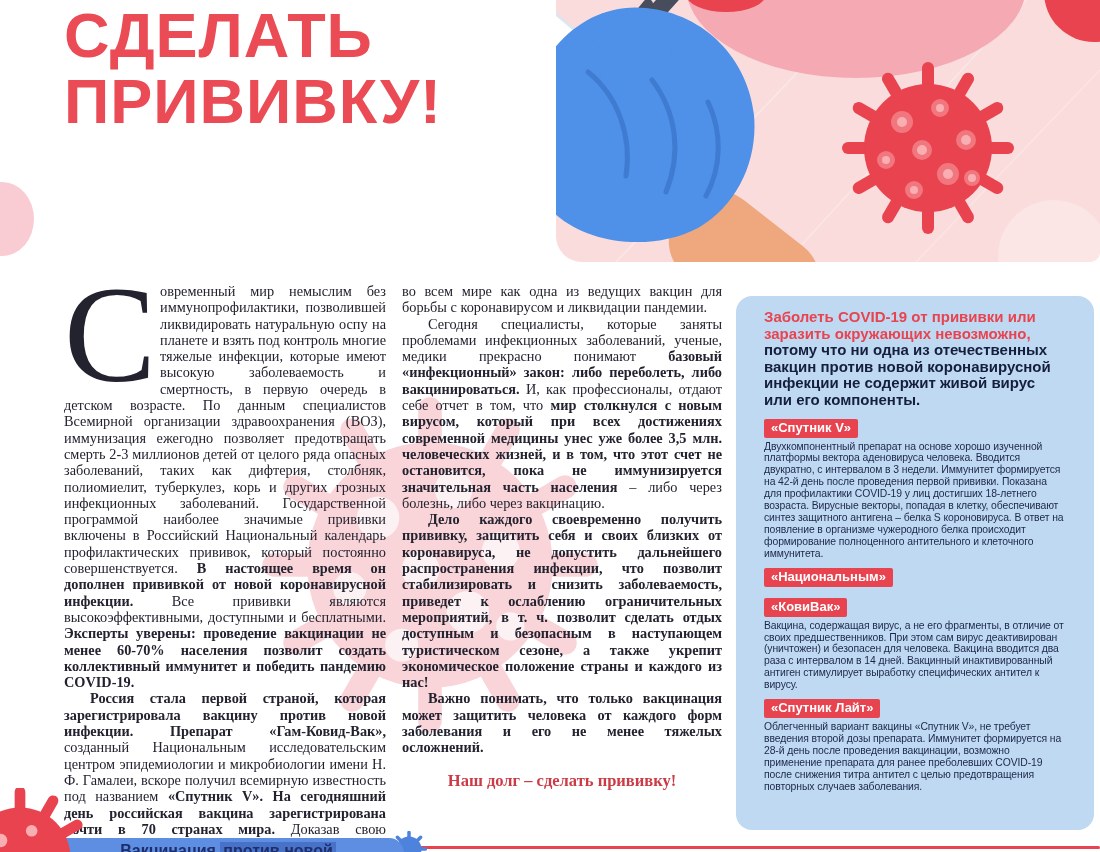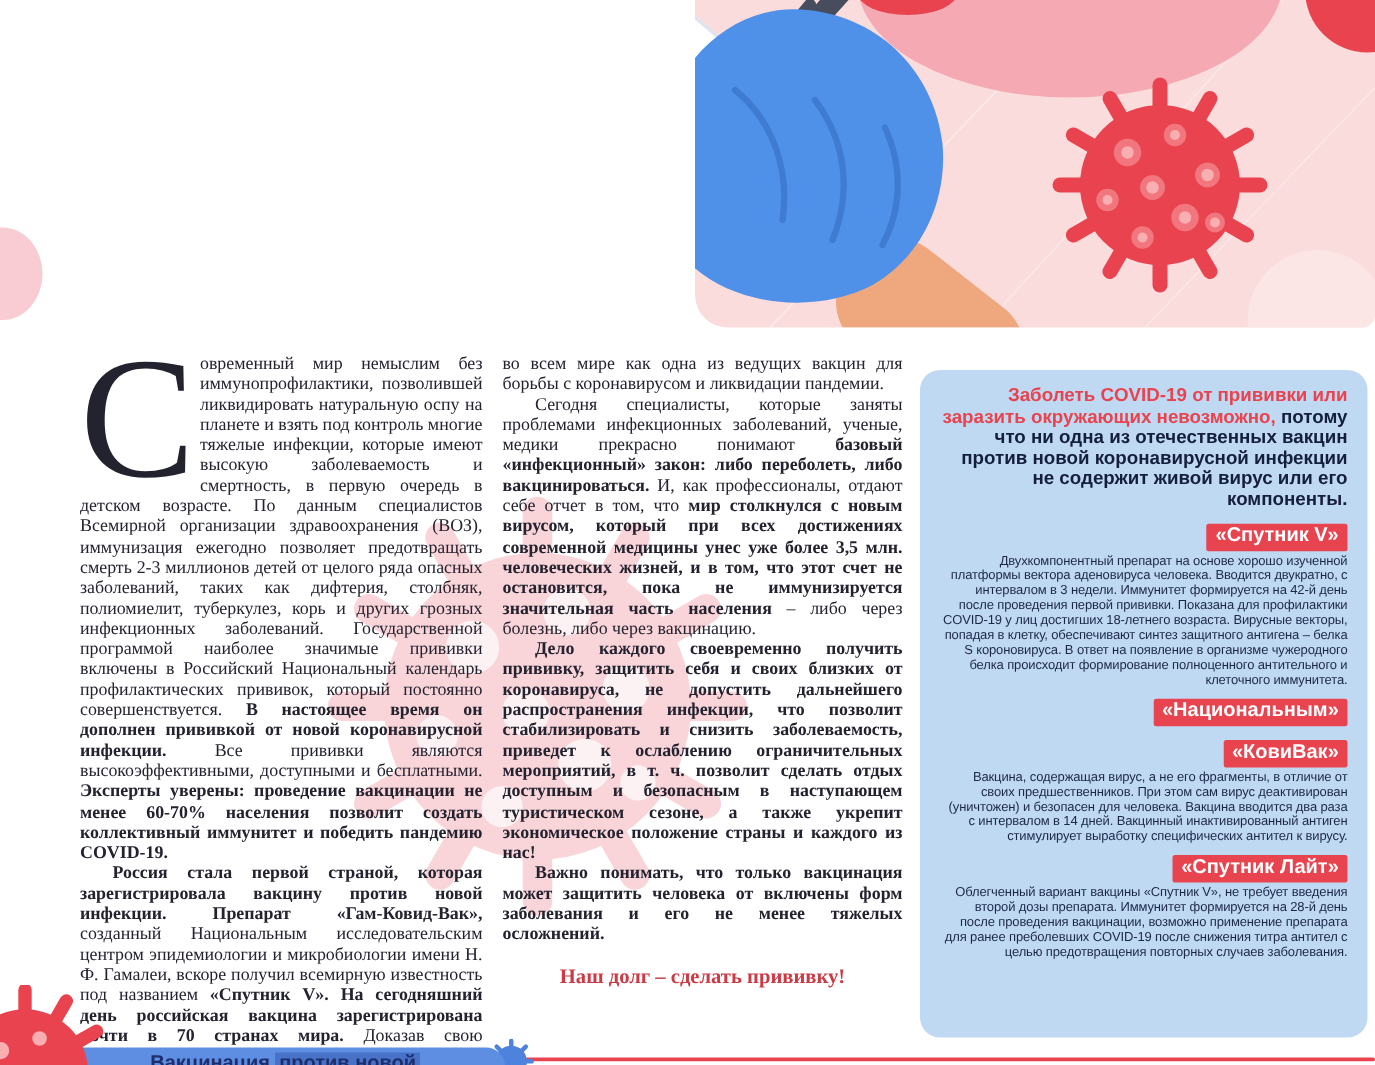--- a/index.html
+++ b/index.html
@@ -167,6 +167,10 @@
     </svg>
   </div>
 
+  <div class="title">
+    <div>СДЕЛАТЬ</div>
+    <div>ПРИВИВКУ!</div>
+  </div>
 
 
   <div class="col col1">

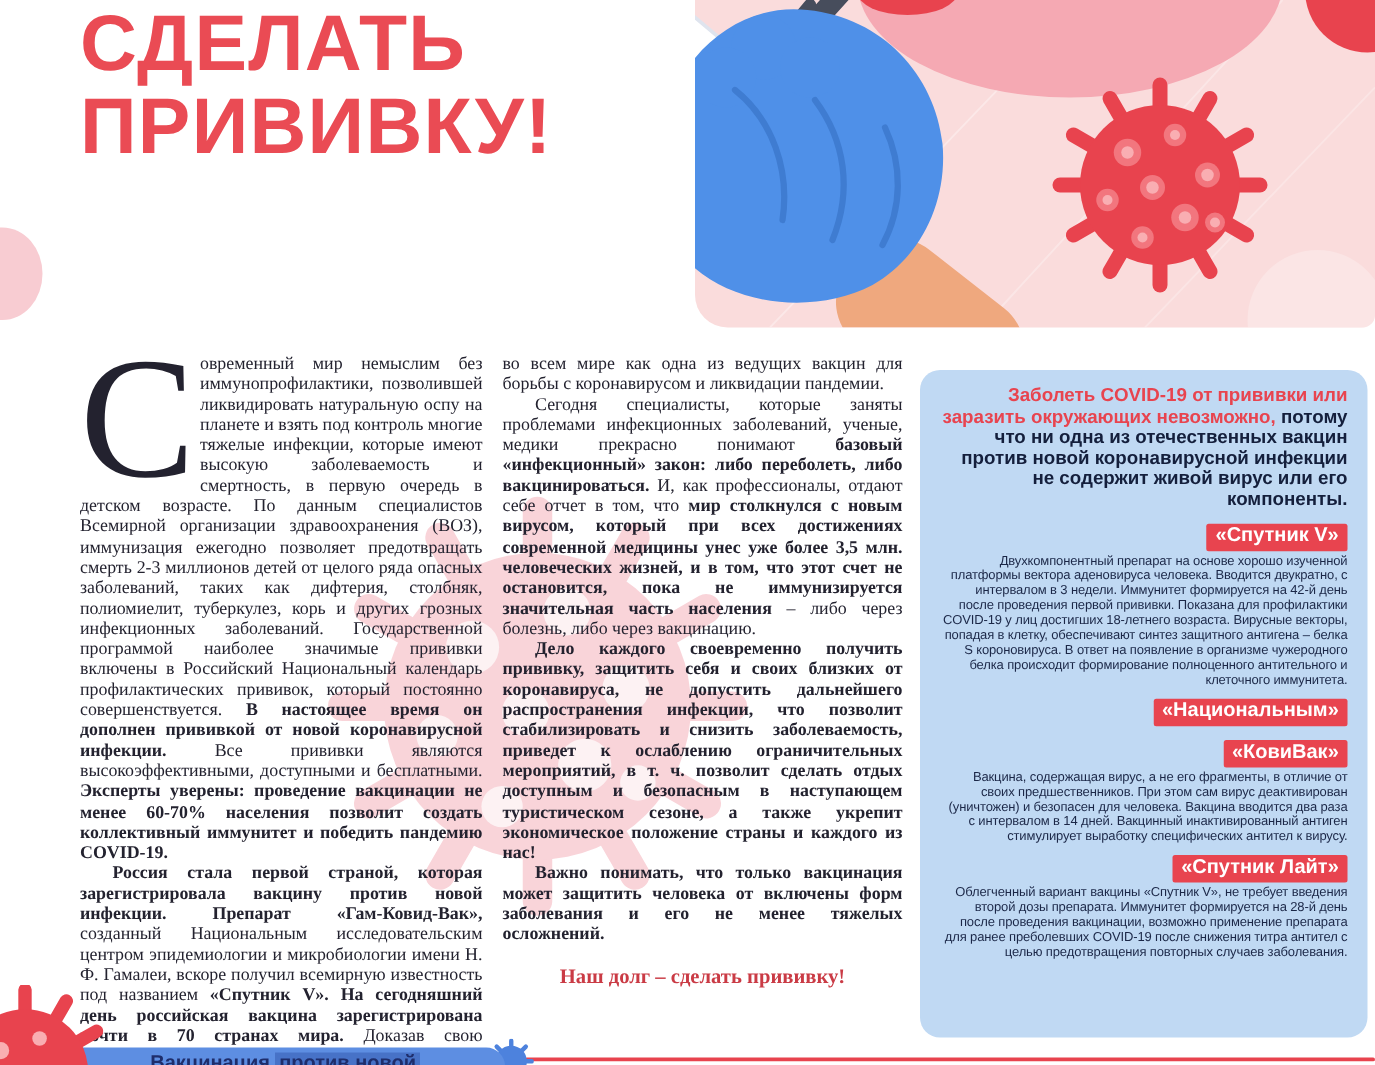--- a/index.html
+++ b/index.html
@@ -32,7 +32,7 @@
 
   
   .panel{position:absolute;left:736px;top:296px;width:358px;height:534px;background:#c0d9f3;
-         border-radius:16px;padding:13px 16px;box-sizing:border-box;text-align:right;}
+         border-radius:16px;padding:13px 28px;box-sizing:border-box;}
   .panel-heading{margin:0 0 2px 0;font-size:15px;line-height:16.6px;font-weight:bold;}
   .panel-heading .hl-red{color:#e8444f;}
   .panel-heading .hl-navy{color:#141f3c;}

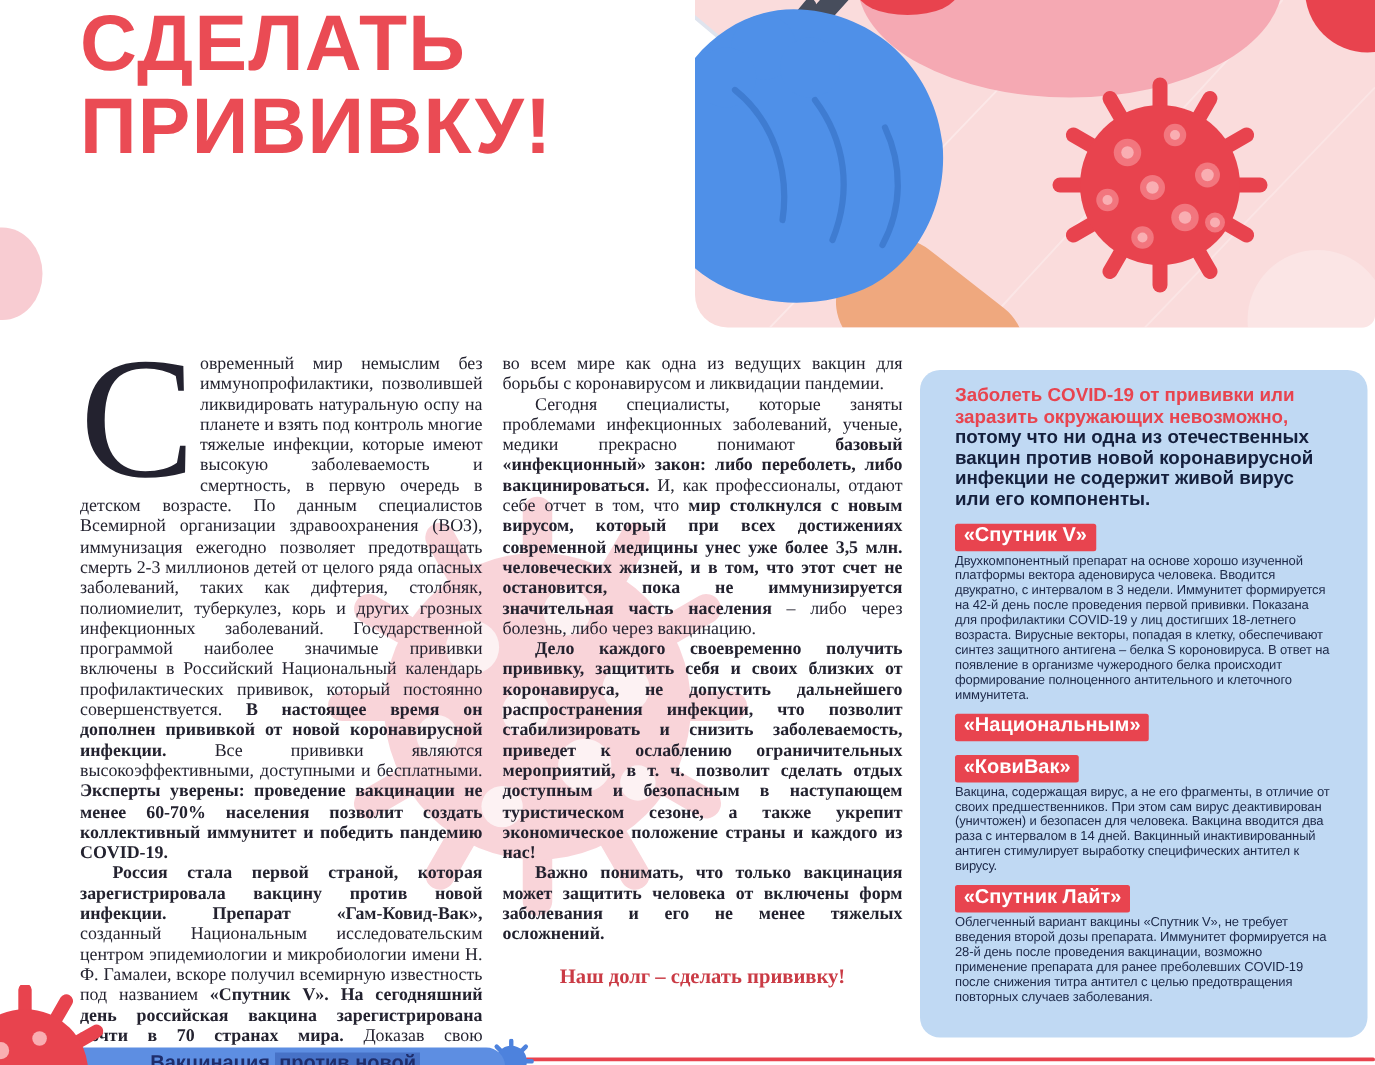--- a/index.html
+++ b/index.html
@@ -37,7 +37,7 @@
   .panel-heading .hl-red{color:#e8444f;}
   .panel-heading .hl-navy{color:#141f3c;}
   .badge{display:inline-block;background:#e8444f;color:#ffffff;font-weight:bold;
-         font-size:16px;padding:1px 7px 3px;margin:8px 0 3px;border-radius:2px;}
+         font-size:13px;padding:1px 7px 3px;margin:8px 0 3px;border-radius:2px;}
   .desc{margin:0;font-size:10.4px;line-height:11.9px;color:#1b2747;letter-spacing:-0.1px;}
 
   

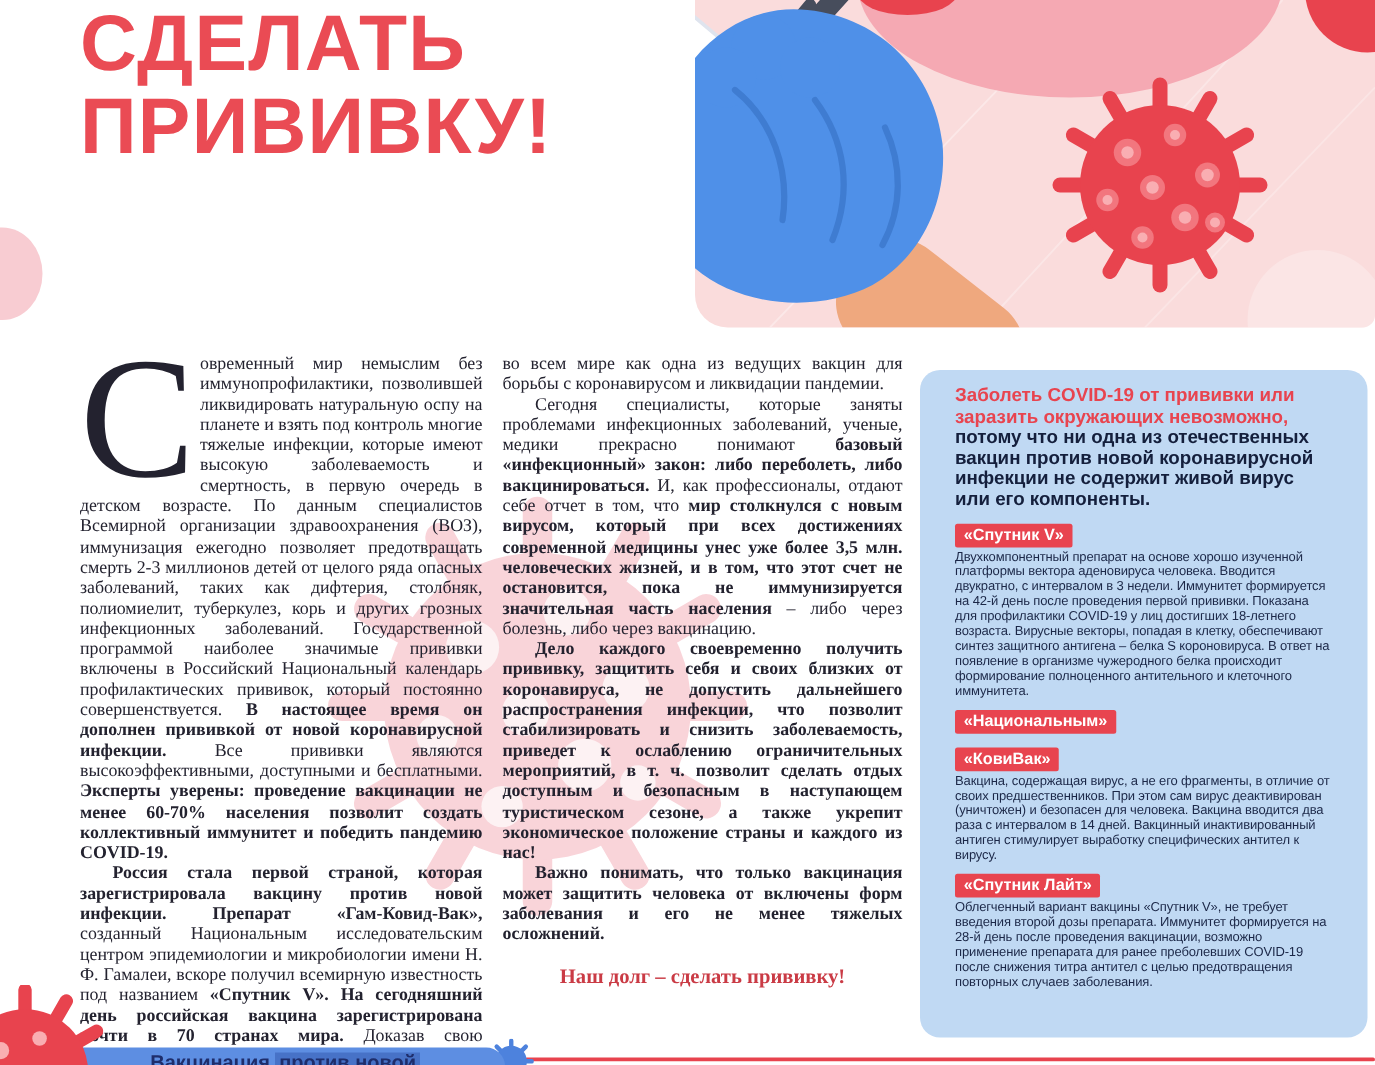--- a/index.html
+++ b/index.html
@@ -182,7 +182,7 @@
     <p><span>во всем мире как одна из ведущих вакцин для борьбы с коронавирусом и ликвидации пандемии.</span></p>
     <p class="indent"><span>Сегодня специалисты, которые заняты проблемами инфекционных заболеваний, ученые, медики прекрасно понимают </span><b>базовый «инфекционный» закон: либо переболеть, либо вакцинироваться.</b><span> И, как профессионалы, отдают себе отчет в том, что </span><b>мир столкнулся с новым вирусом, который при всех достижениях современной медицины унес уже более 3,5 млн. человеческих жизней, и в том, что этот счет не остановится, пока не иммунизируется значительная часть населения</b><span> – либо через болезнь, либо через вакцинацию.</span></p>
     <p class="indent"><b>Дело каждого своевременно получить прививку, защитить себя и своих близких от коронавируса, не допустить дальнейшего распространения инфекции, что позволит стабилизировать и снизить заболеваемость, приведет к ослаблению ограничительных мероприятий, в т. ч. позволит сделать отдых доступным и безопасным в наступающем туристическом сезоне, а также укрепит экономическое положение страны и каждого из нас!</b></p>
-    <p class="indent"><b>Важно понимать, что только вакцинация может защитить человека от включены форм заболевания и его не менее тяжелых осложнений.</b></p>
+    <p class="indent"><b>Важно понимать, что только вакцинация может защитить человека от каждого форм заболевания и его не менее тяжелых осложнений.</b></p>
     <div class="slogan">
       <div>Наш долг – сделать прививку!</div>
 

